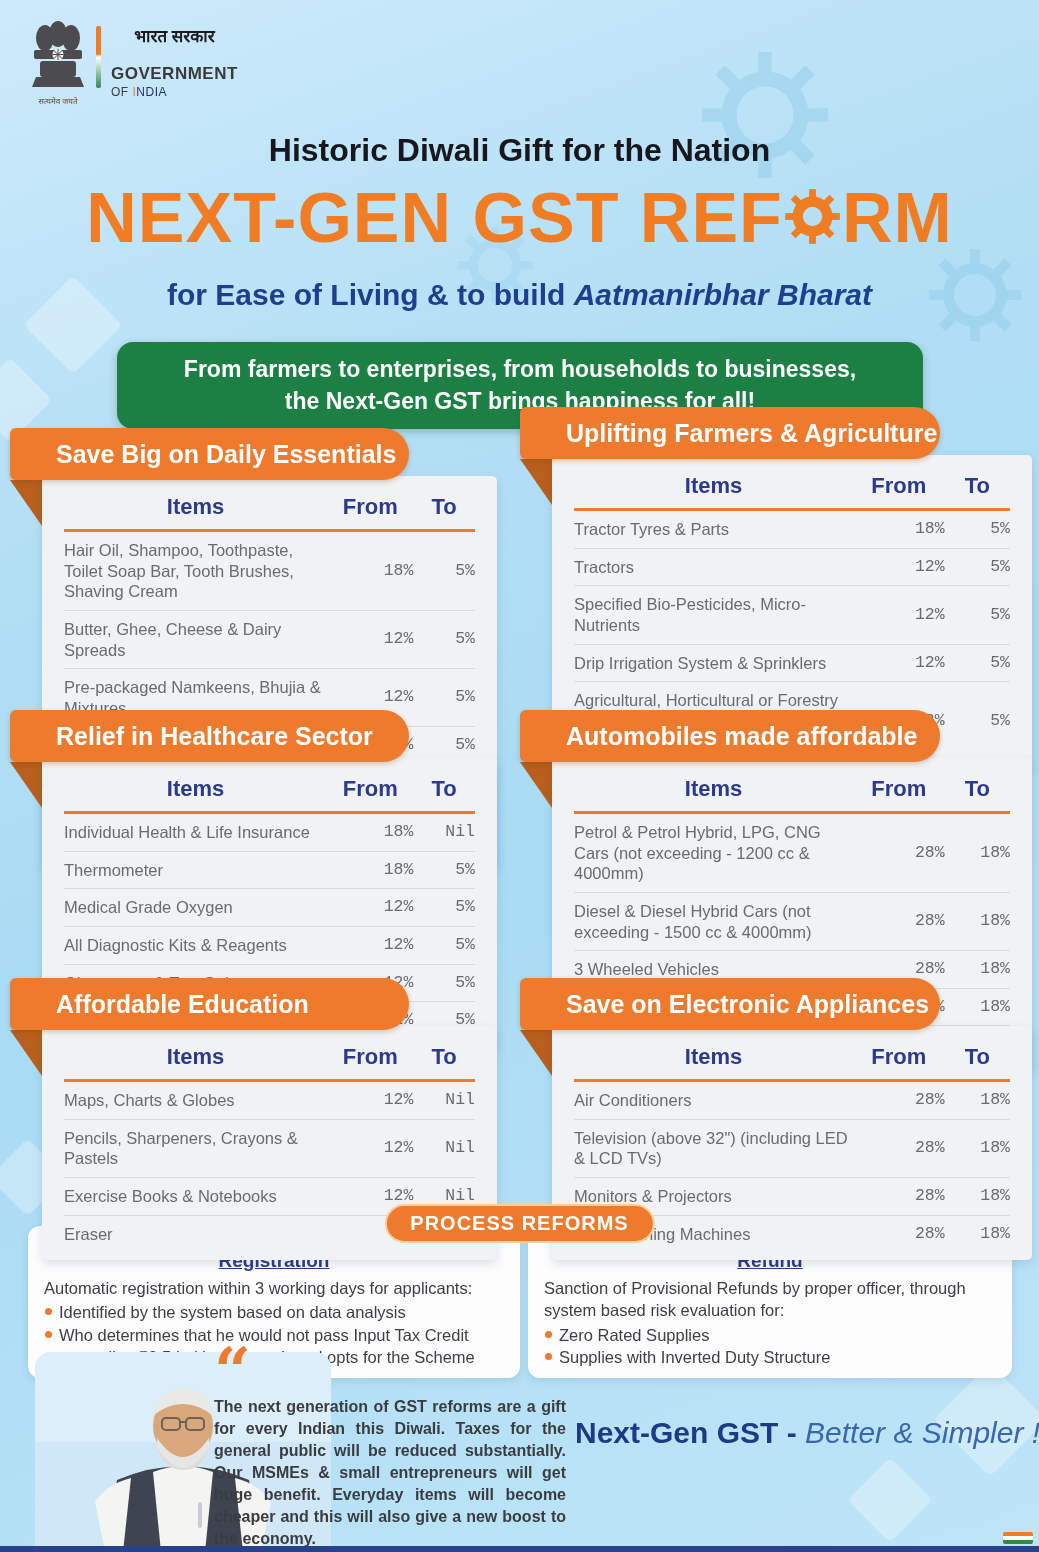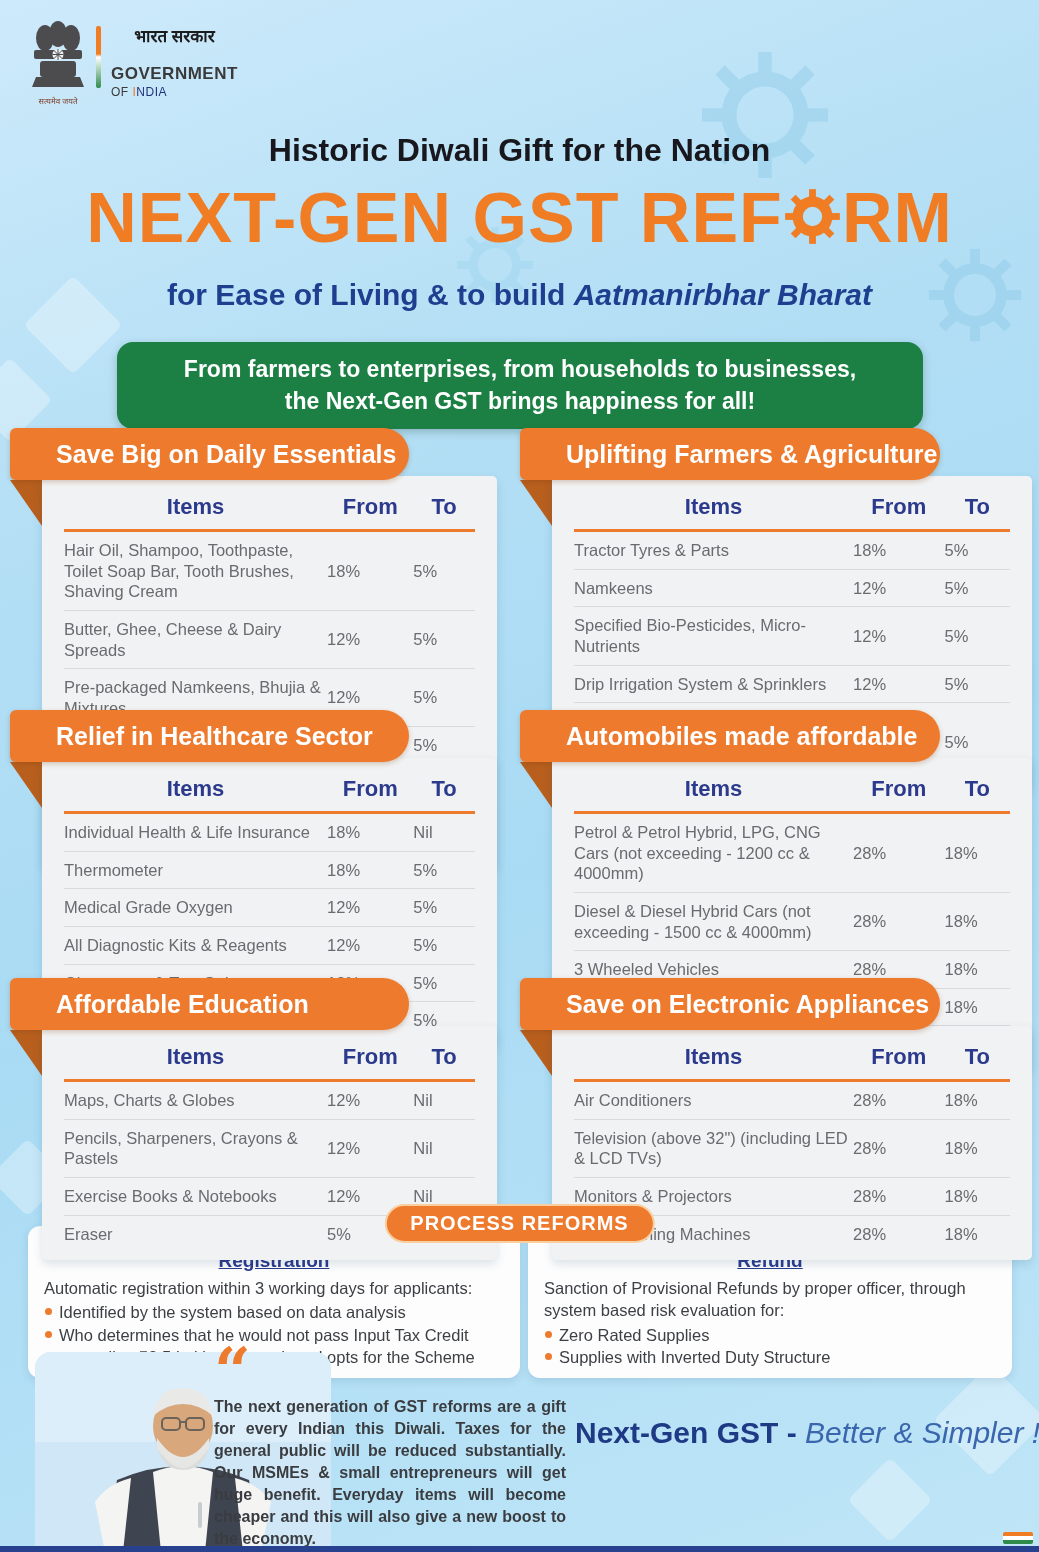--- a/index.html
+++ b/index.html
@@ -253,7 +253,7 @@
     </div>
   </div>
 
-  <div class="section" style="left:520px; top:428px; width:512px;">
+  <div class="section" style="left:520px; top:407px; width:512px;">
     <div class="fold"></div>
     <div class="ribbon">Uplifting Farmers &amp; Agriculture</div>
     <div class="card" style="min-height:225px;">

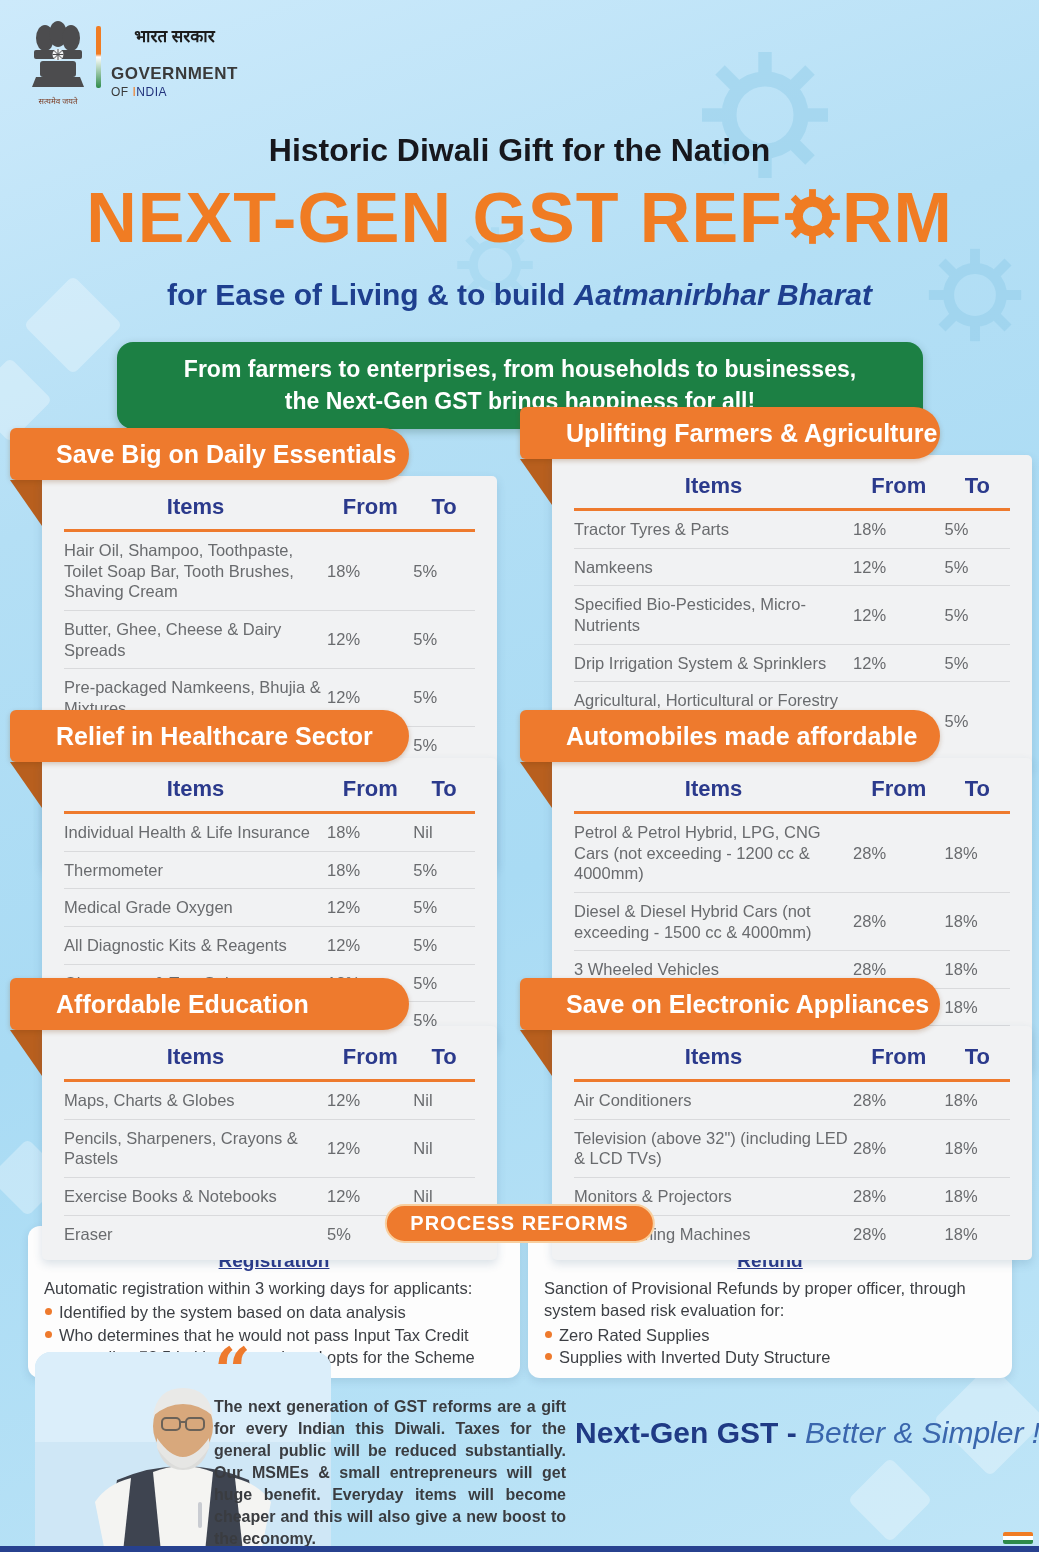--- a/index.html
+++ b/index.html
@@ -55,7 +55,7 @@
   tbody td { color:#696b6e; font-size:16.5px; line-height:1.25; padding:8px 0;
     border-bottom:1px solid #d9dadc; }
   tbody tr:last-child td { border-bottom:none; }
-  tbody td.c { text-align:left; white-space:nowrap; }
+  tbody td.c { text-align:right; white-space:nowrap;font-family:Liberation Mono, monospace; }
   col.items { width:64%; } col.from { width:21%; } col.to { width:15%; }
   
   .pr-badge { position:absolute; left:50%; transform:translateX(-50%); top:1204px; z-index:3;

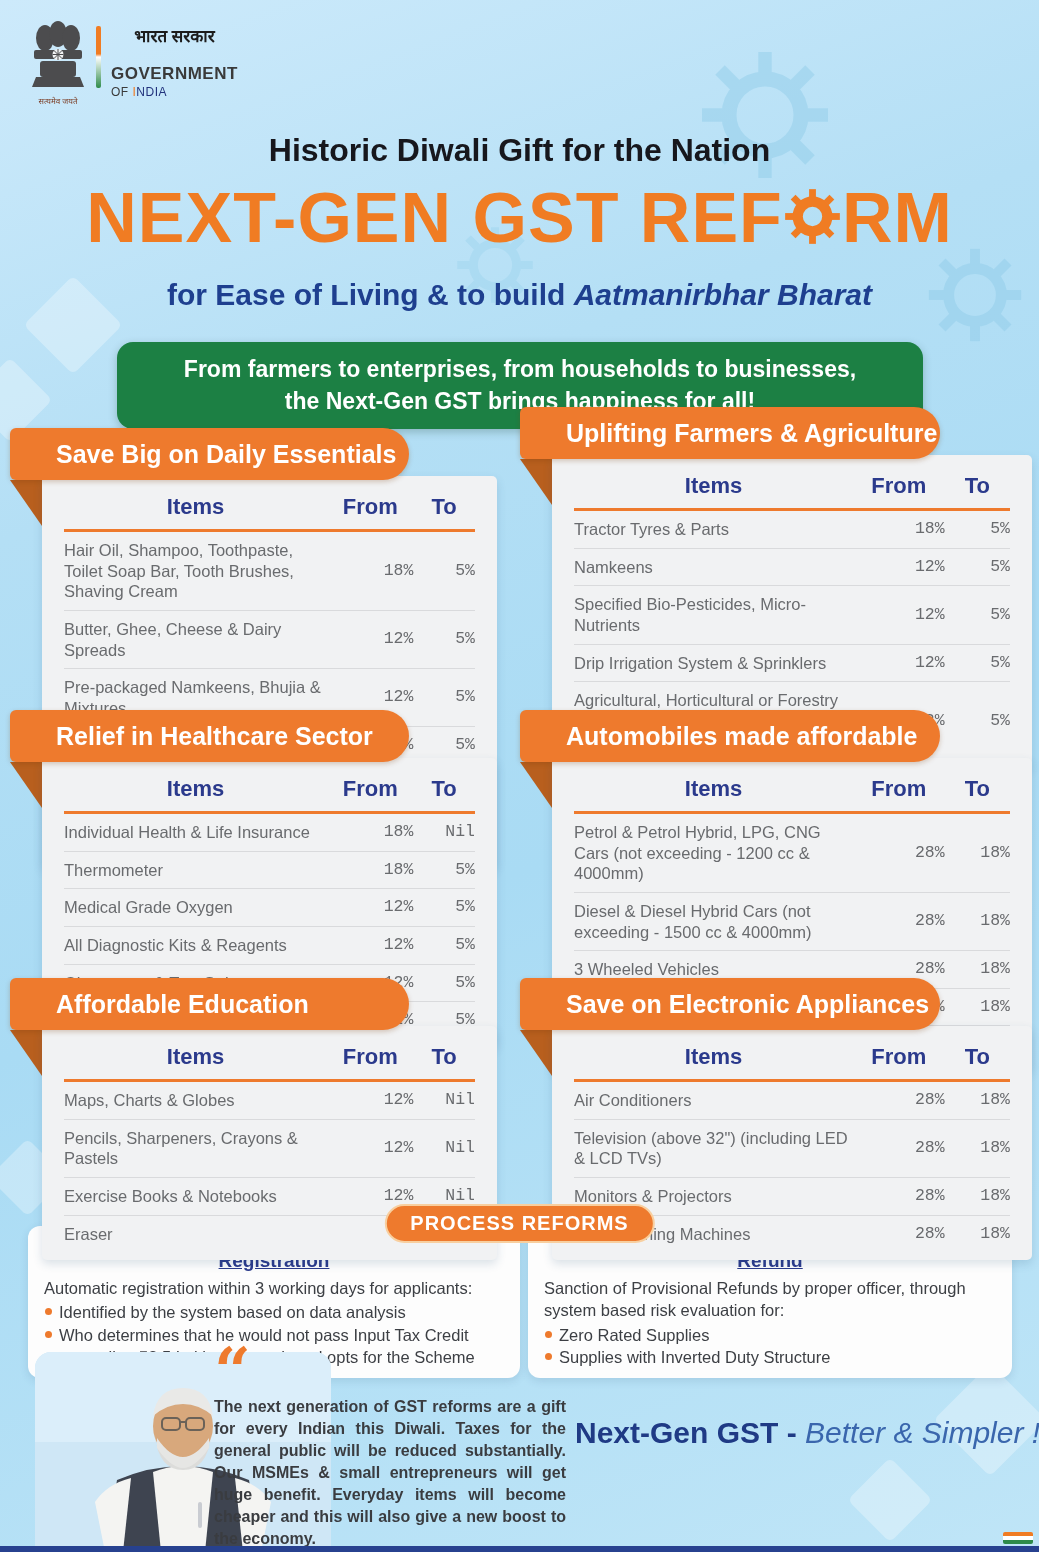--- a/index.html
+++ b/index.html
@@ -277,7 +277,7 @@
               <td class="c">5%</td>
             </tr>
             <tr>
-              <td>Namkeens</td>
+              <td>Tractors</td>
               <td class="c">12%</td>
               <td class="c">5%</td>
             </tr>

